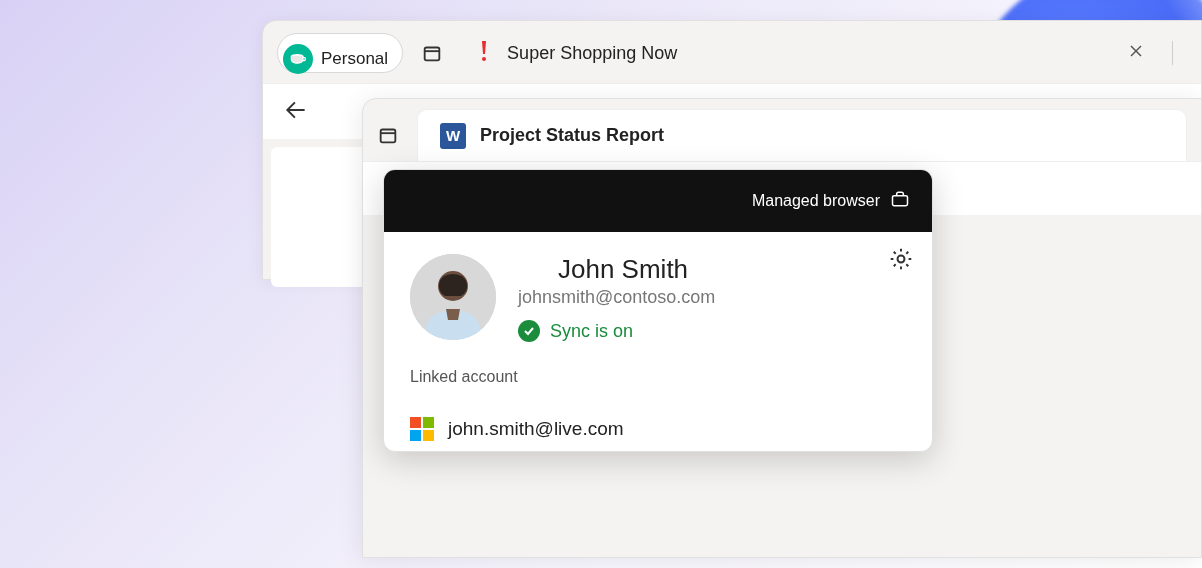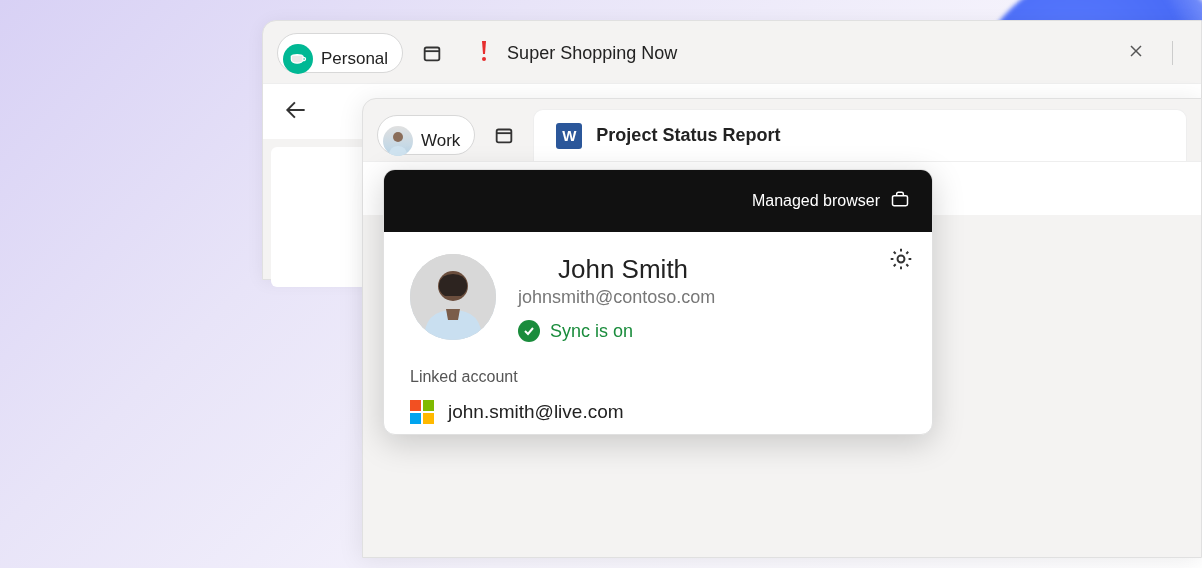--- a/index.html
+++ b/index.html
@@ -356,15 +356,6 @@
 
 <div class="window-work">
   <div class="tabbar-work">
-    <div class="profile-pill">
-      <div class="avatar small-user-avatar">
-        <svg width="30" height="30" viewBox="0 0 30 30">
-          <circle cx="15" cy="11" r="5" fill="#8a6d5a"></circle>
-          <path d="M6 30 Q6 20 15 20 Q24 20 24 30 Z" fill="#cfe3f0"></path>
-        </svg>
-      </div>
-      <span class="label">Work</span>
-    </div>
 
     <span class="tabs-icon">
       <svg width="22" height="22" viewBox="0 0 24 24" fill="none" stroke="#333" stroke-width="2">

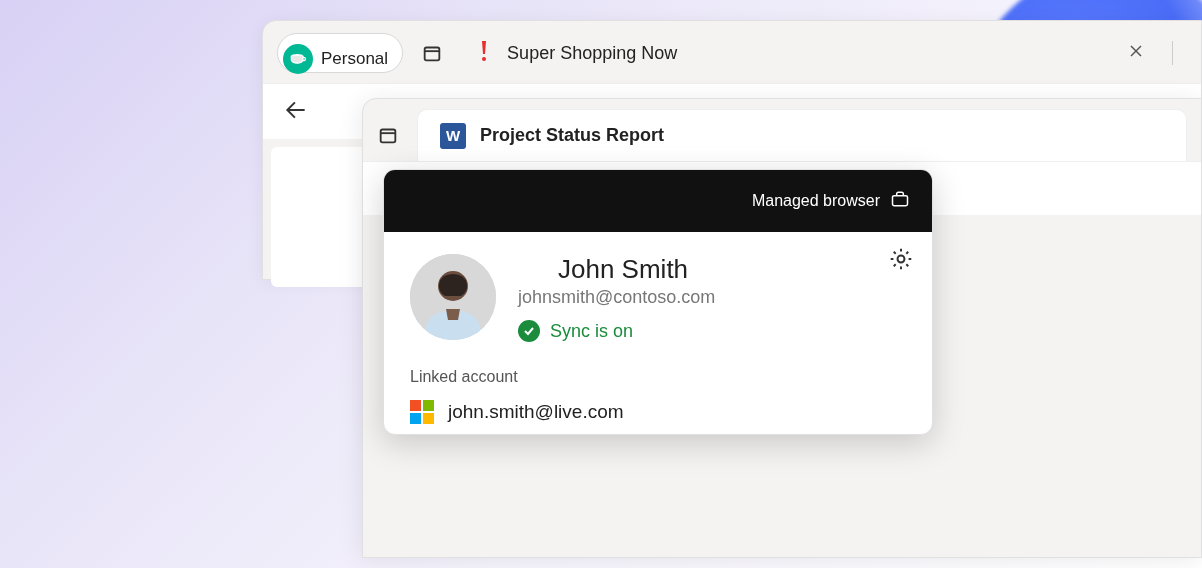--- a/index.html
+++ b/index.html
@@ -255,7 +255,7 @@
     .linked-label {
       font-size: 16px;
       color: #555;
-      margin-bottom: 14px;
+      margin-bottom: 31px;
     }
     
     .linked-row {

